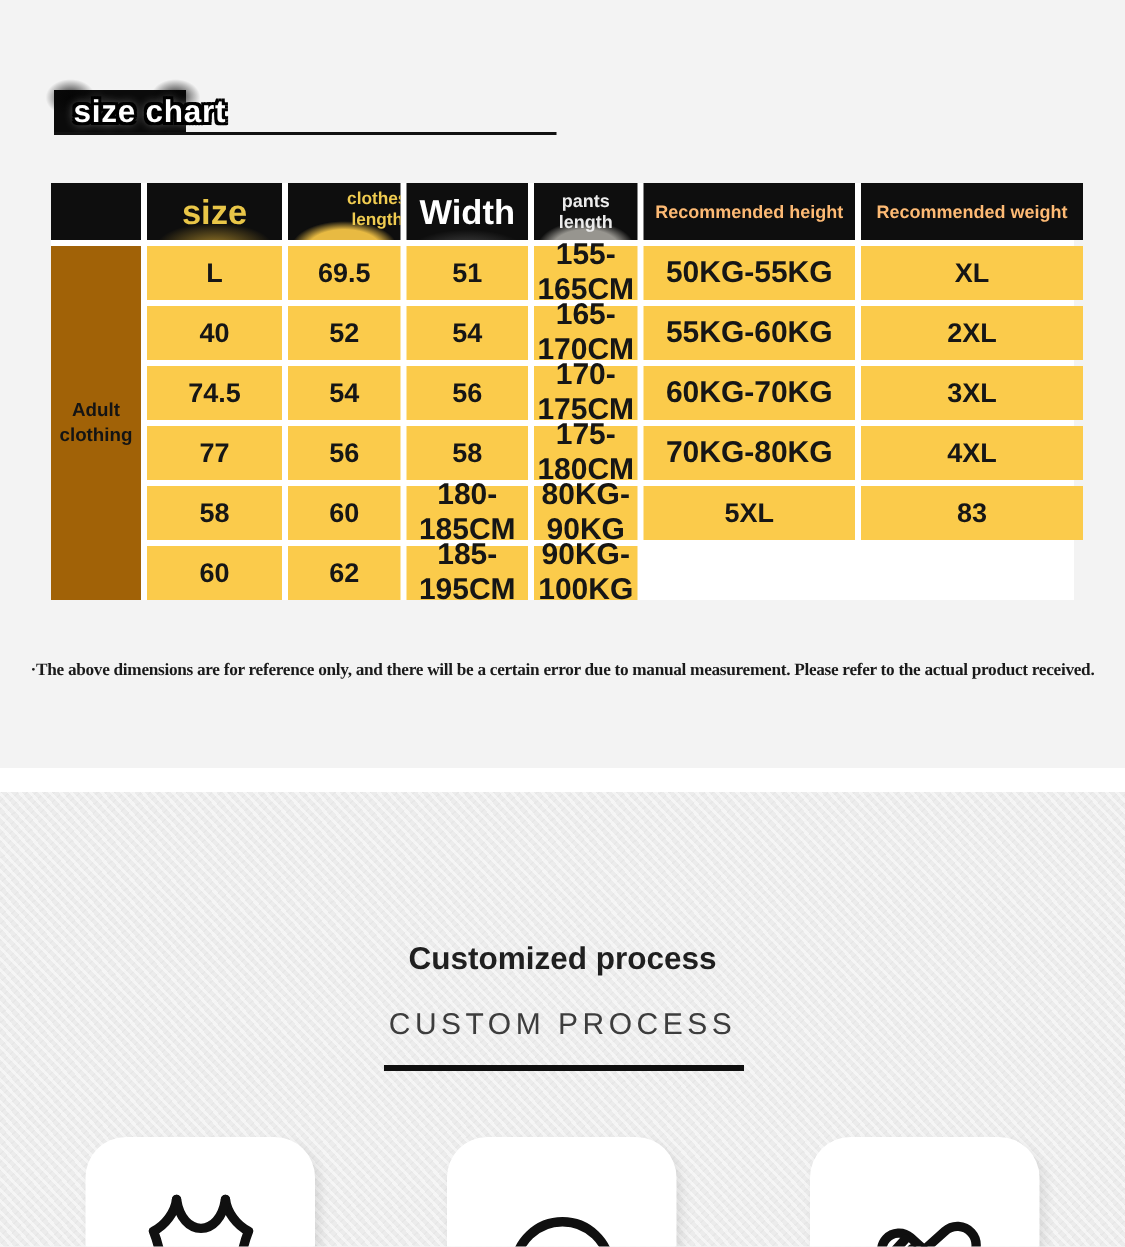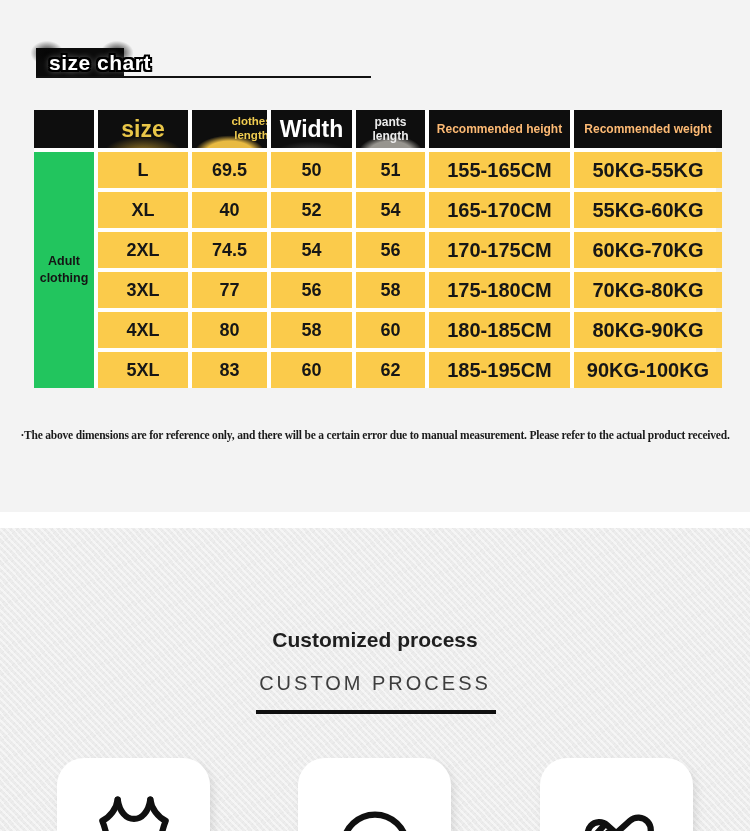--- a/index.html
+++ b/index.html
@@ -11,7 +11,7 @@
   .page { position:absolute; inset:0; width:750px; height:831px; overflow:hidden; }
 
   
-  .top-section { position:absolute; left:0; top:0; width:641px; height:512px; background:#f3f3f3; }
+  .top-section { position:absolute; left:0; top:12px; width:641px; height:512px; background:#f3f3f3; }
 
   .badge {
     position:absolute; left:36px; top:48px; width:88px; height:29px;

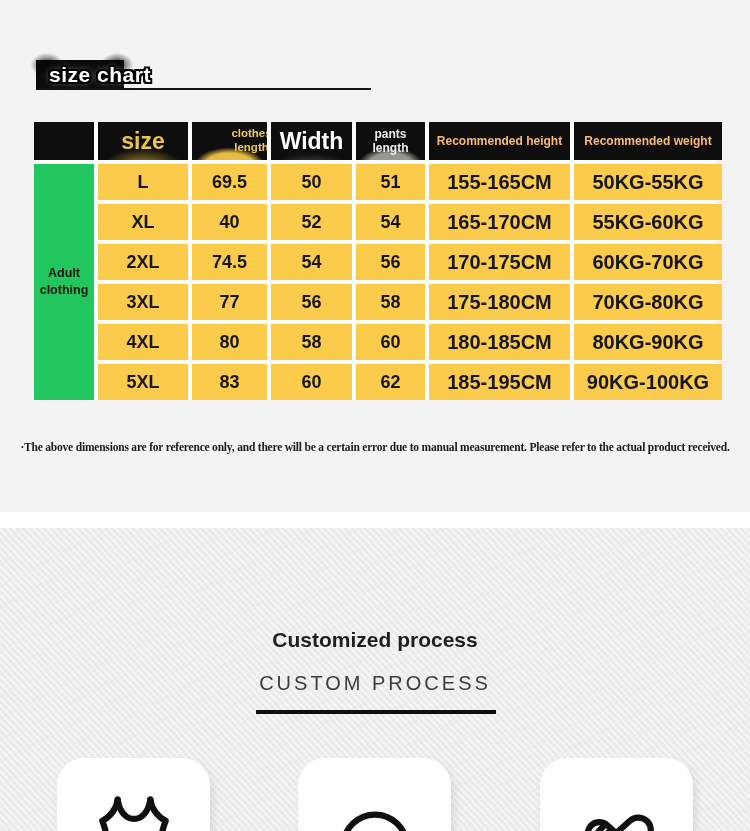--- a/index.html
+++ b/index.html
@@ -134,7 +134,6 @@
 
       <div class="dcell">L</div>
       <div class="dcell">69.5</div>
-      <div class="dcell">50</div>
       <div class="dcell">51</div>
       <div class="dcell rng">155-165CM</div>
       <div class="dcell rng">50KG-55KG</div>

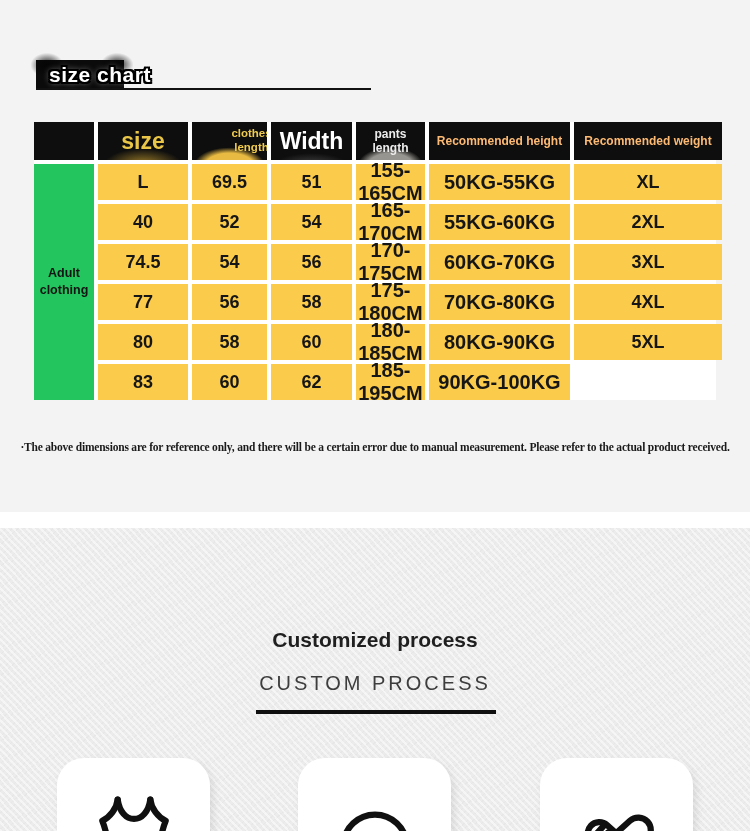--- a/index.html
+++ b/index.html
@@ -59,7 +59,7 @@
 
   .gcell {
     grid-column:1; grid-row:2 / span 6;
-    background:#22c55e; color:#141414; font-size:12.5px; font-weight:700;
+    background:#a16207; color:#141414; font-size:12.5px; font-weight:700;
     display:flex; align-items:center; justify-content:center; text-align:center; line-height:1.35;
   }
   .dcell {

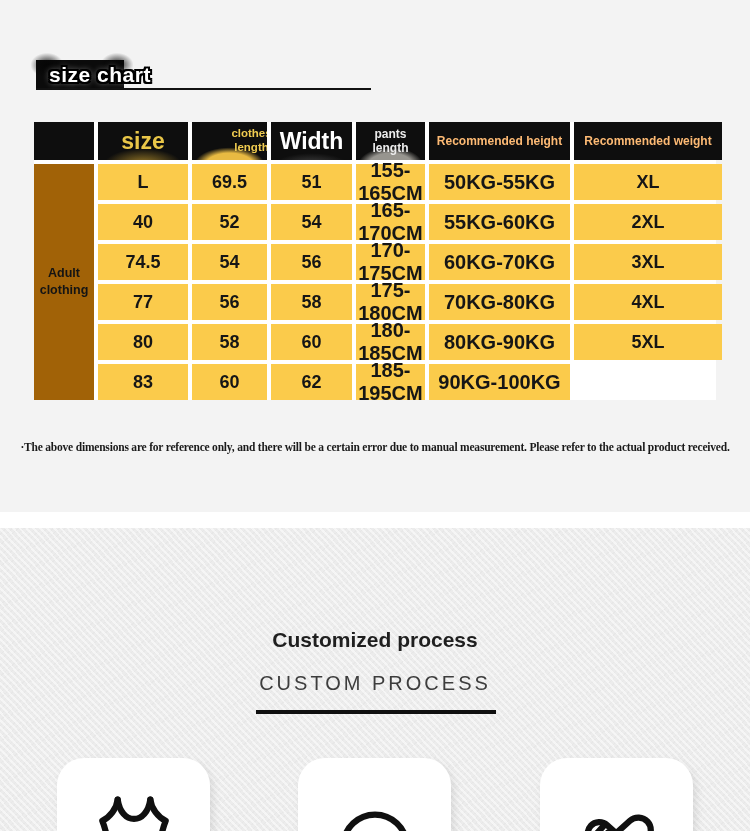--- a/index.html
+++ b/index.html
@@ -160,7 +160,6 @@
       <div class="dcell rng">70KG-80KG</div>
 
       <div class="dcell">4XL</div>
-      <div class="dcell">80</div>
       <div class="dcell">58</div>
       <div class="dcell">60</div>
       <div class="dcell rng">180-185CM</div>

